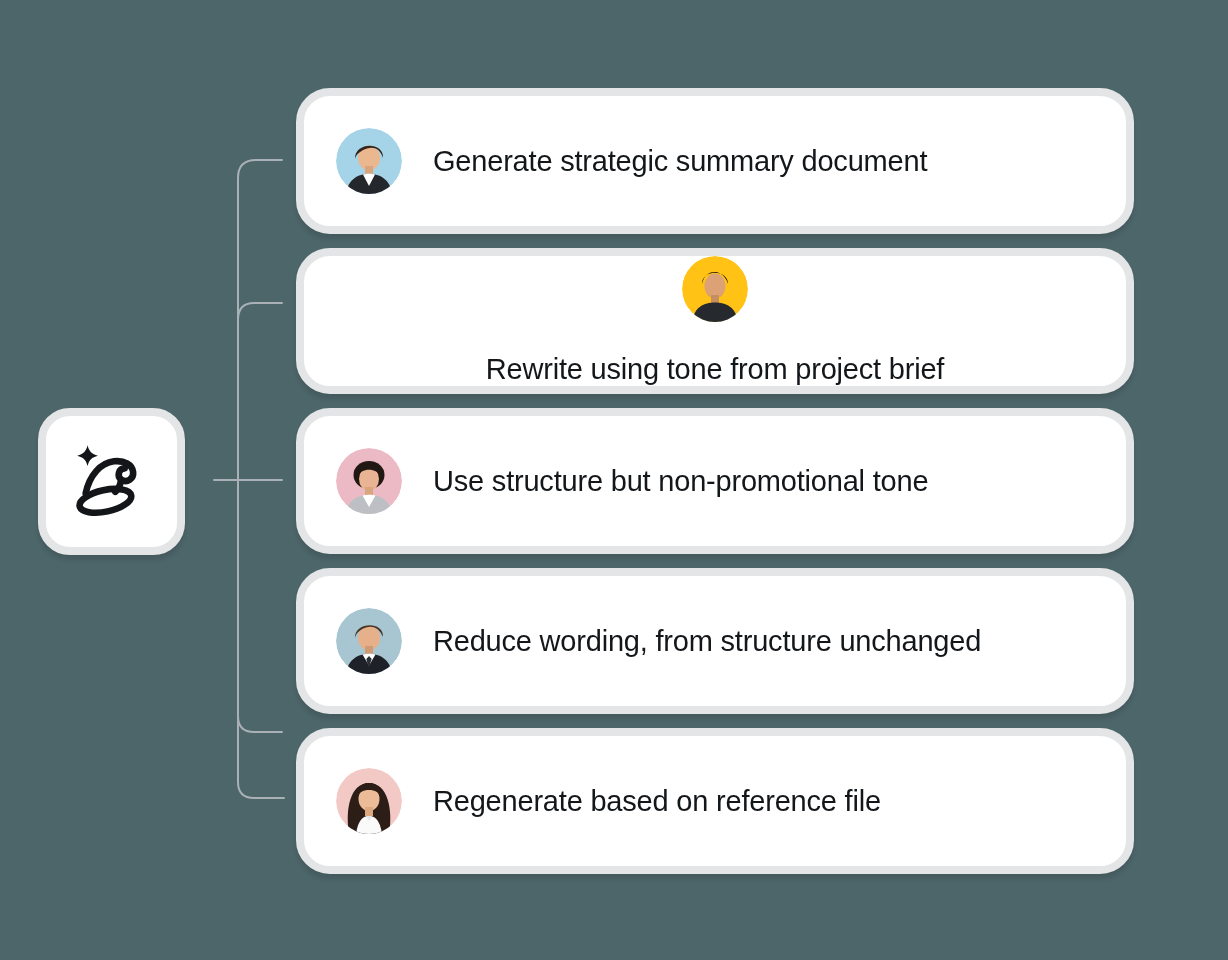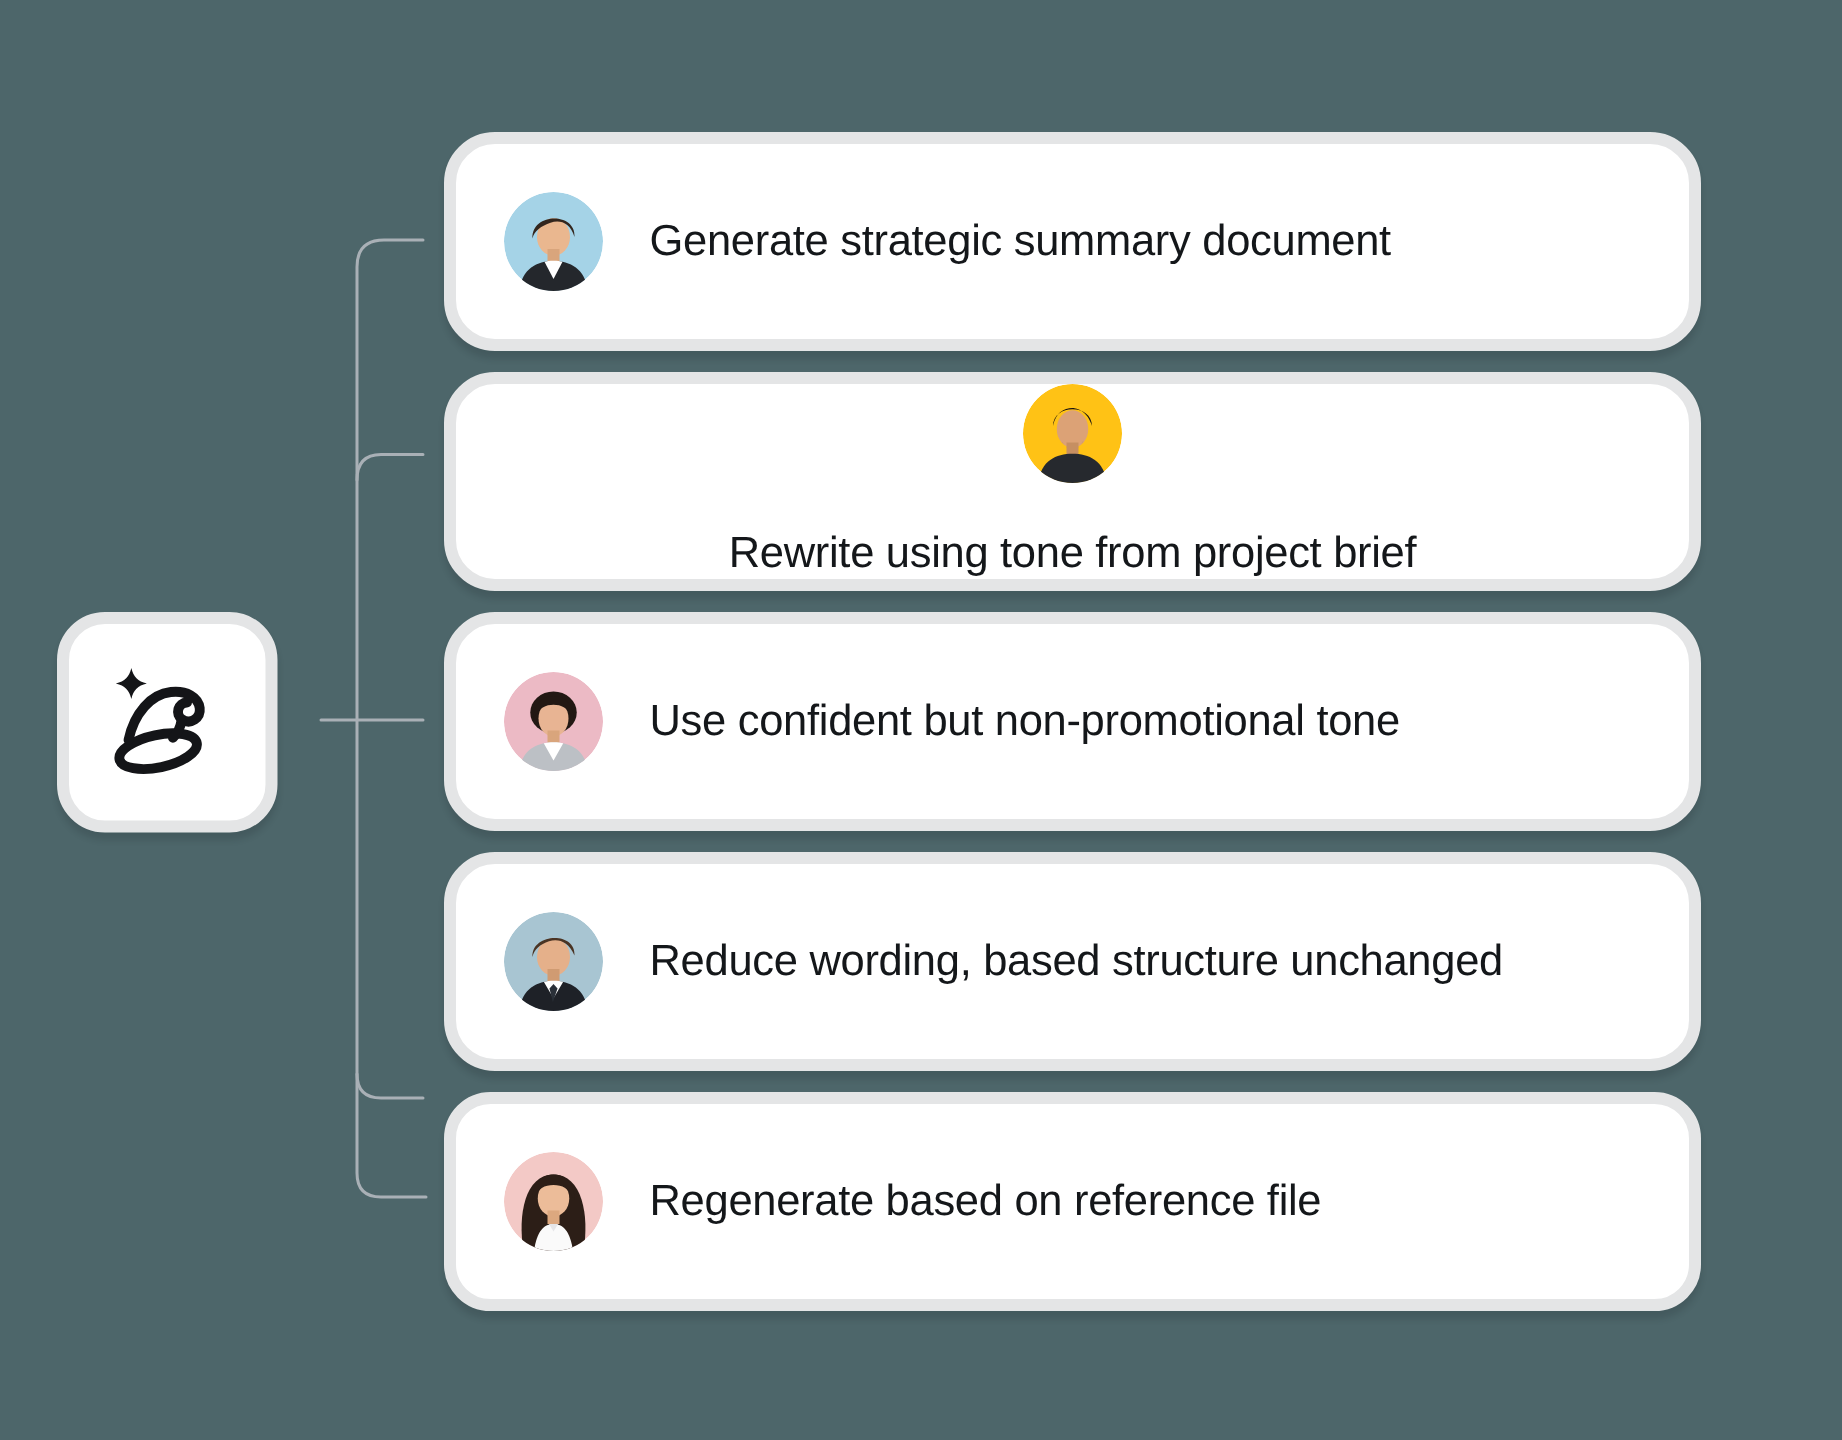--- a/index.html
+++ b/index.html
@@ -121,7 +121,7 @@
       <path d="M26.5 47.5 L33 59 L39.5 47.5 C37 46.5 29.5 46.5 26.5 47.5 Z" fill="#FFFFFF"></path>
     </svg>
   </span>
-  <span class="label">Use confident but non-promotional tone</span>
+  <span class="label">Use structure but non-promotional tone</span>
 </div>
 
 <div class="card card-4">

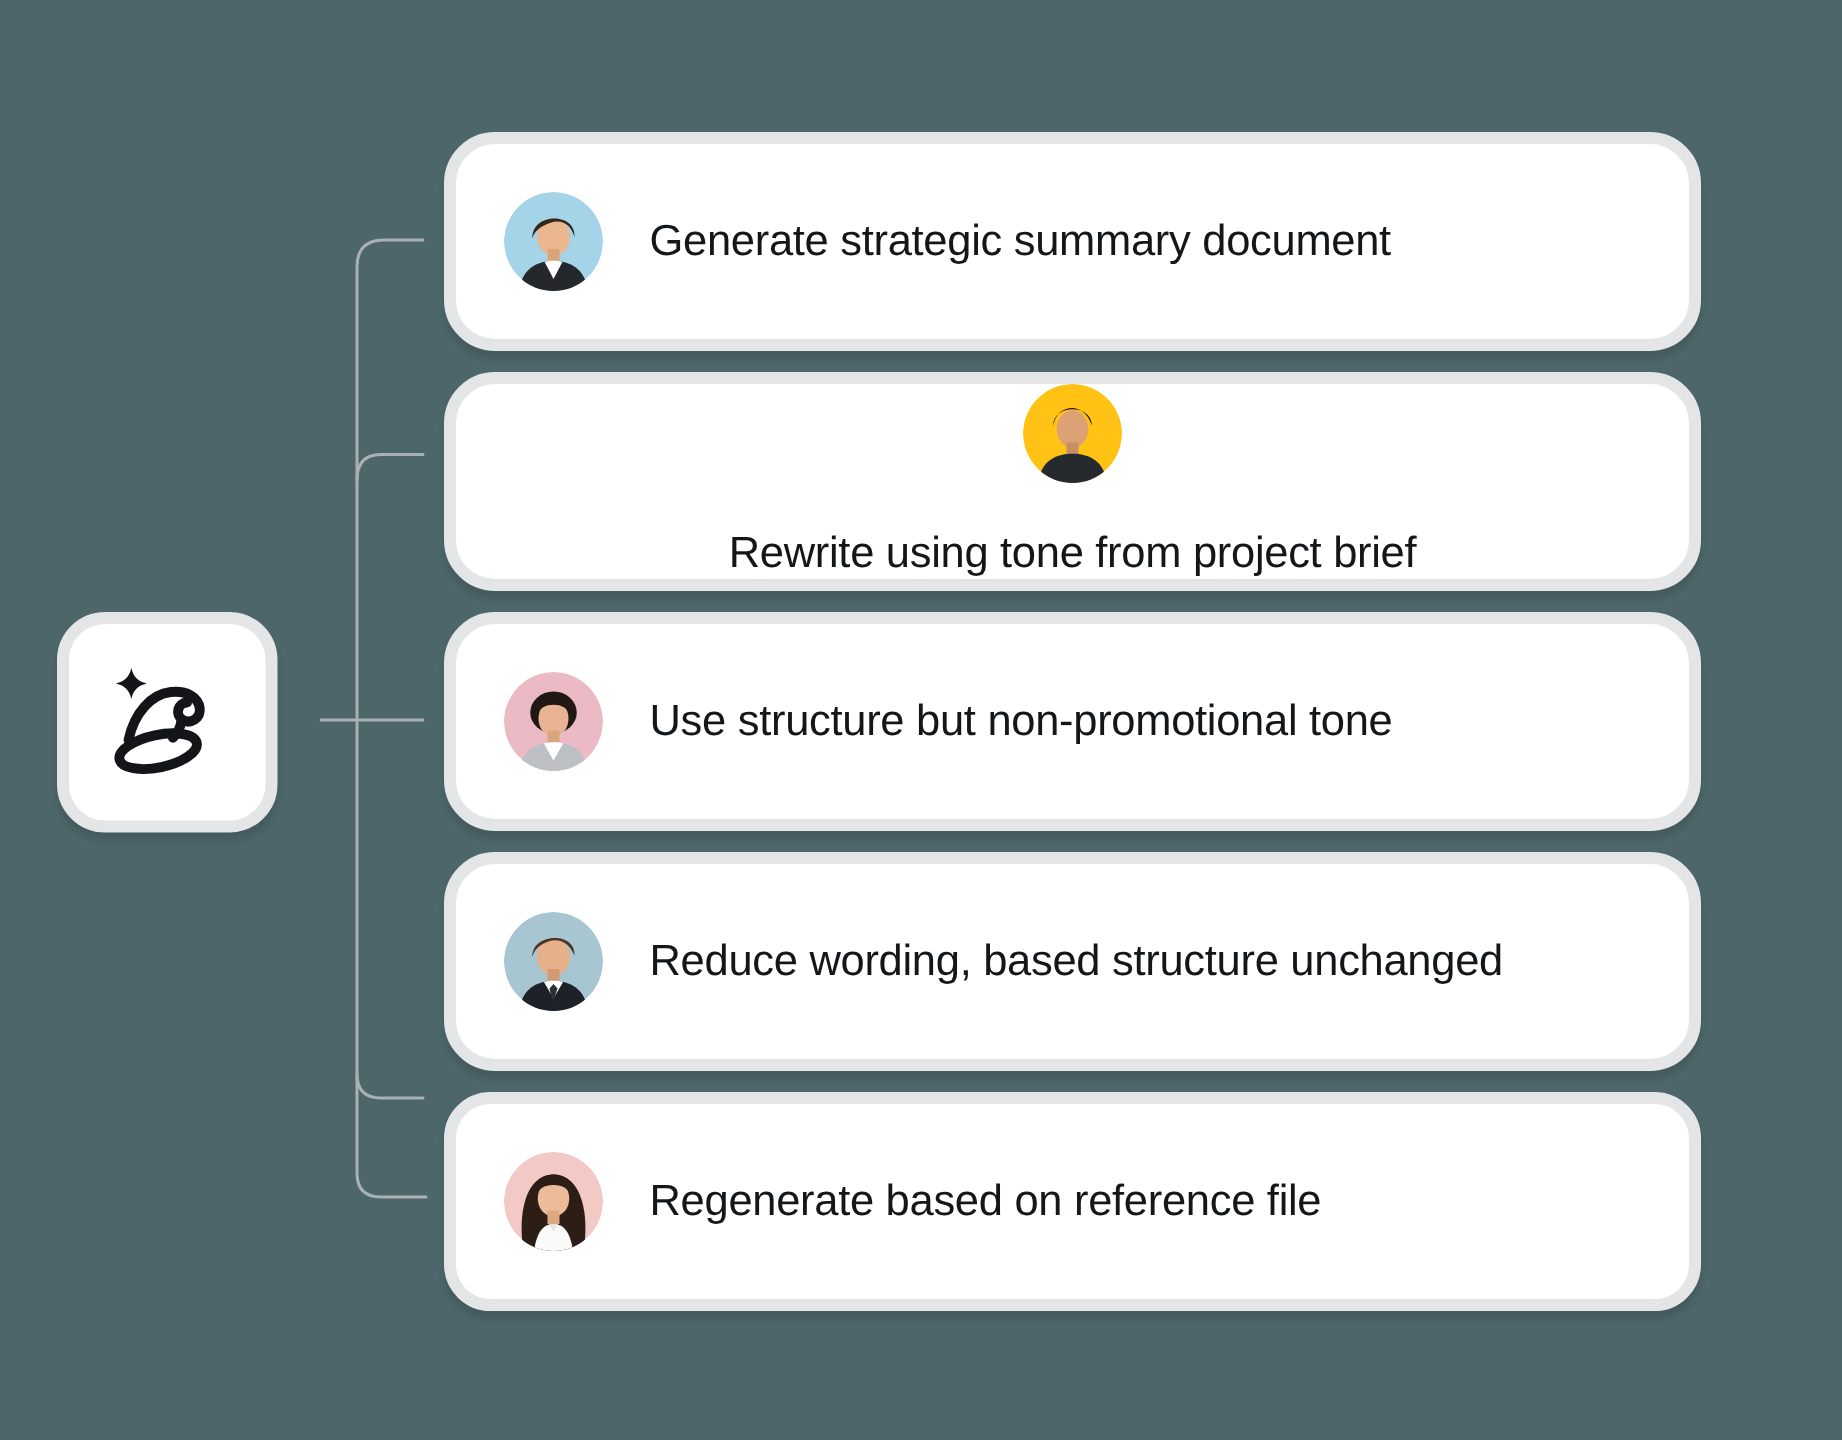--- a/index.html
+++ b/index.html
@@ -136,7 +136,7 @@
       <path d="M33 48 L30.3 51 L32.6 60 L35.7 51 Z" fill="#2A3038"></path>
     </svg>
   </span>
-  <span class="label">Reduce wording, based structure unchanged</span>
+  <span class="label">Reduce wording, from structure unchanged</span>
 </div>
 
 <div class="card card-5">

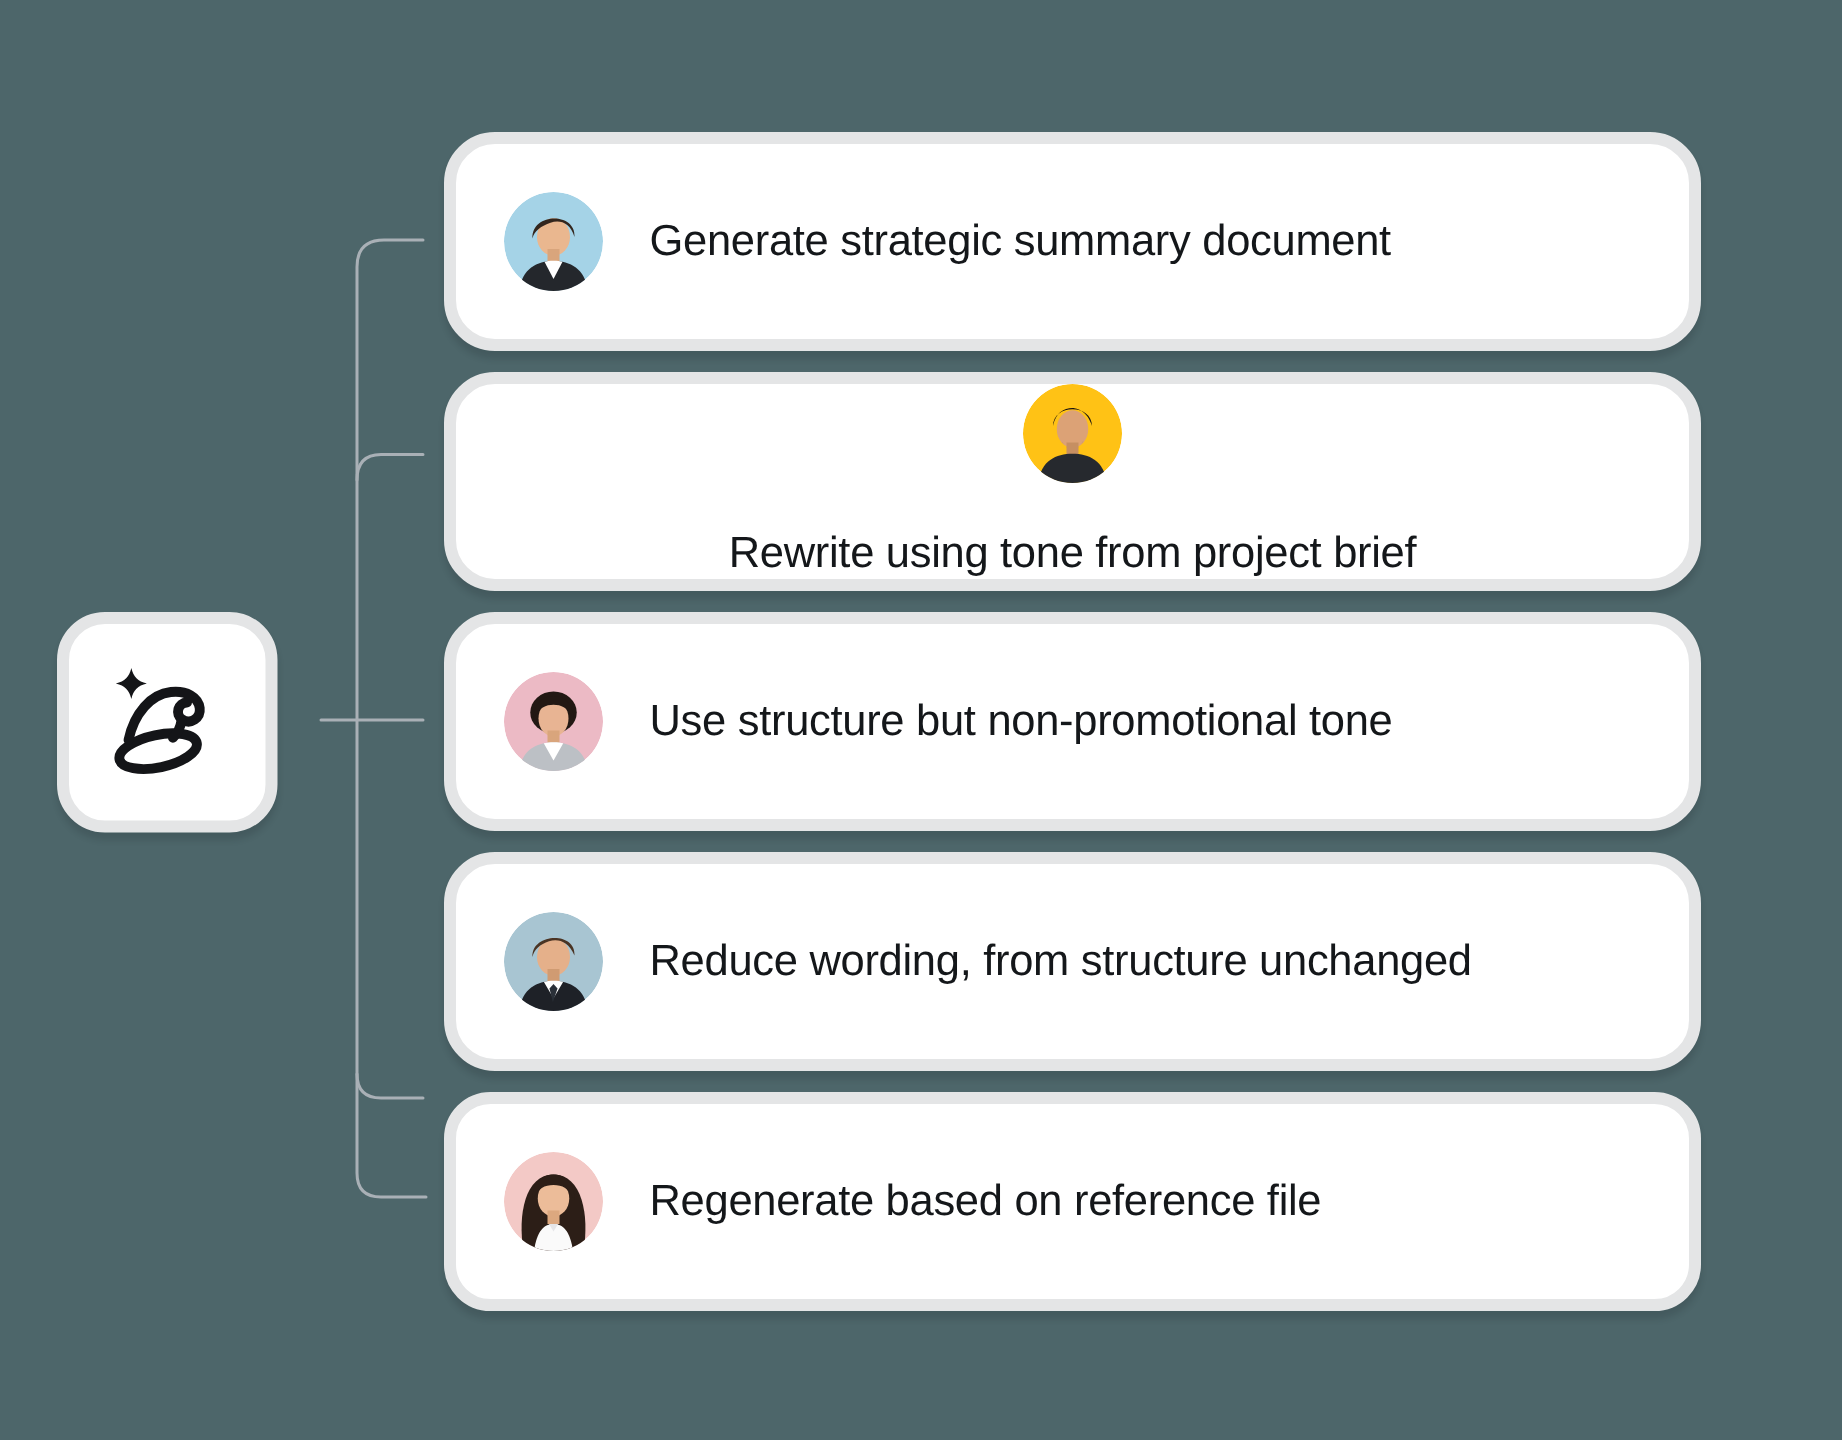--- a/index.html
+++ b/index.html
@@ -44,7 +44,7 @@
   .card-2{top:248px;flex-direction:column;}
   .card-3{top:408px;}
   .card-4{top:568px;}
-  .card-5{top:728px;border-radius:31px;}
+  .card-5{top:728px;}
   .avatar{
     width:66px;height:66px;border-radius:50%;overflow:hidden;flex:none;
   }

